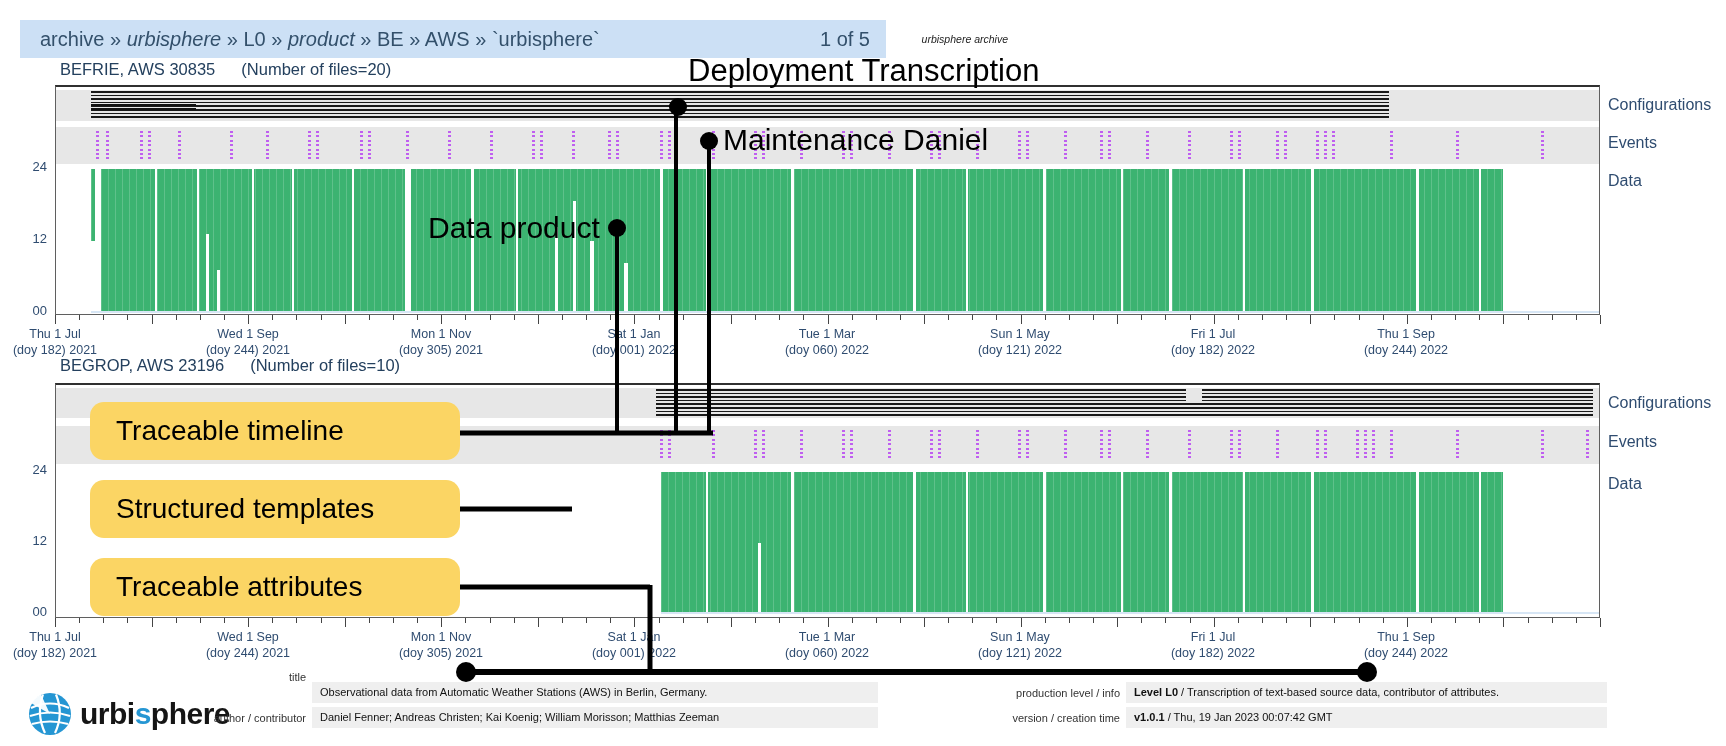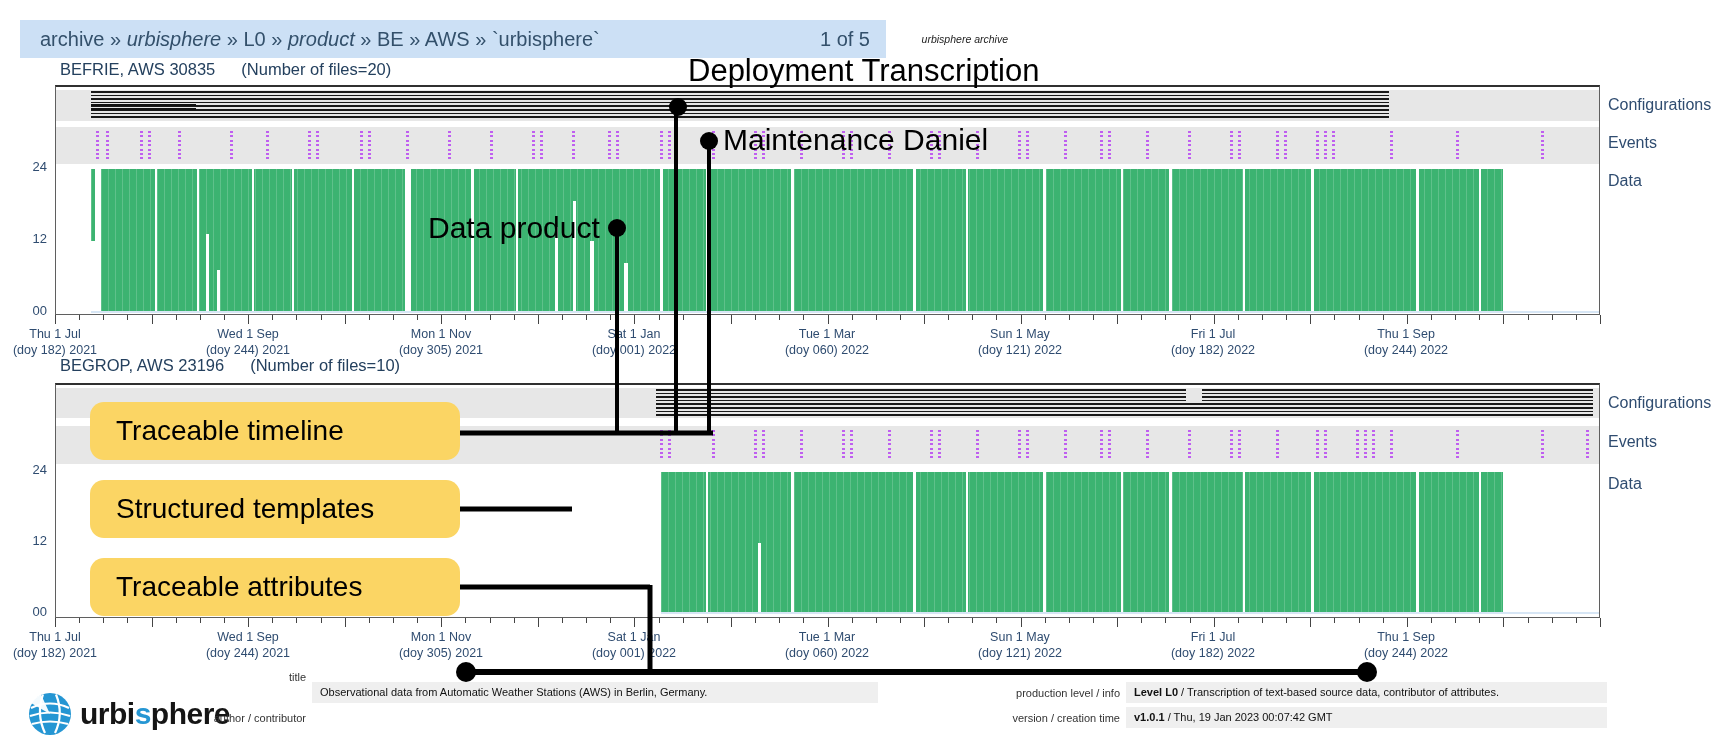--- a/index.html
+++ b/index.html
@@ -101,6 +101,7 @@
   <div class="abs flabel" style="left:120px;top:668px;width:186px;">title</div>
   <div class="abs fval" style="left:312px;top:682px;width:566px;height:21px;">Observational data from Automatic Weather Stations (AWS) in Berlin, Germany.</div>
   <div class="abs flabel" style="left:120px;top:709px;width:186px;">author / contributor</div>
+  <div class="abs fval" style="left:312px;top:707px;width:566px;height:21px;">Daniel Fenner; Andreas Christen; Kai Koenig; William Morisson; Matthias Zeeman</div>
 
   <div class="abs flabel" style="left:930px;top:684px;width:190px;">production level / info</div>
   <div class="abs fval" style="left:1126px;top:682px;width:481px;height:21px;">

